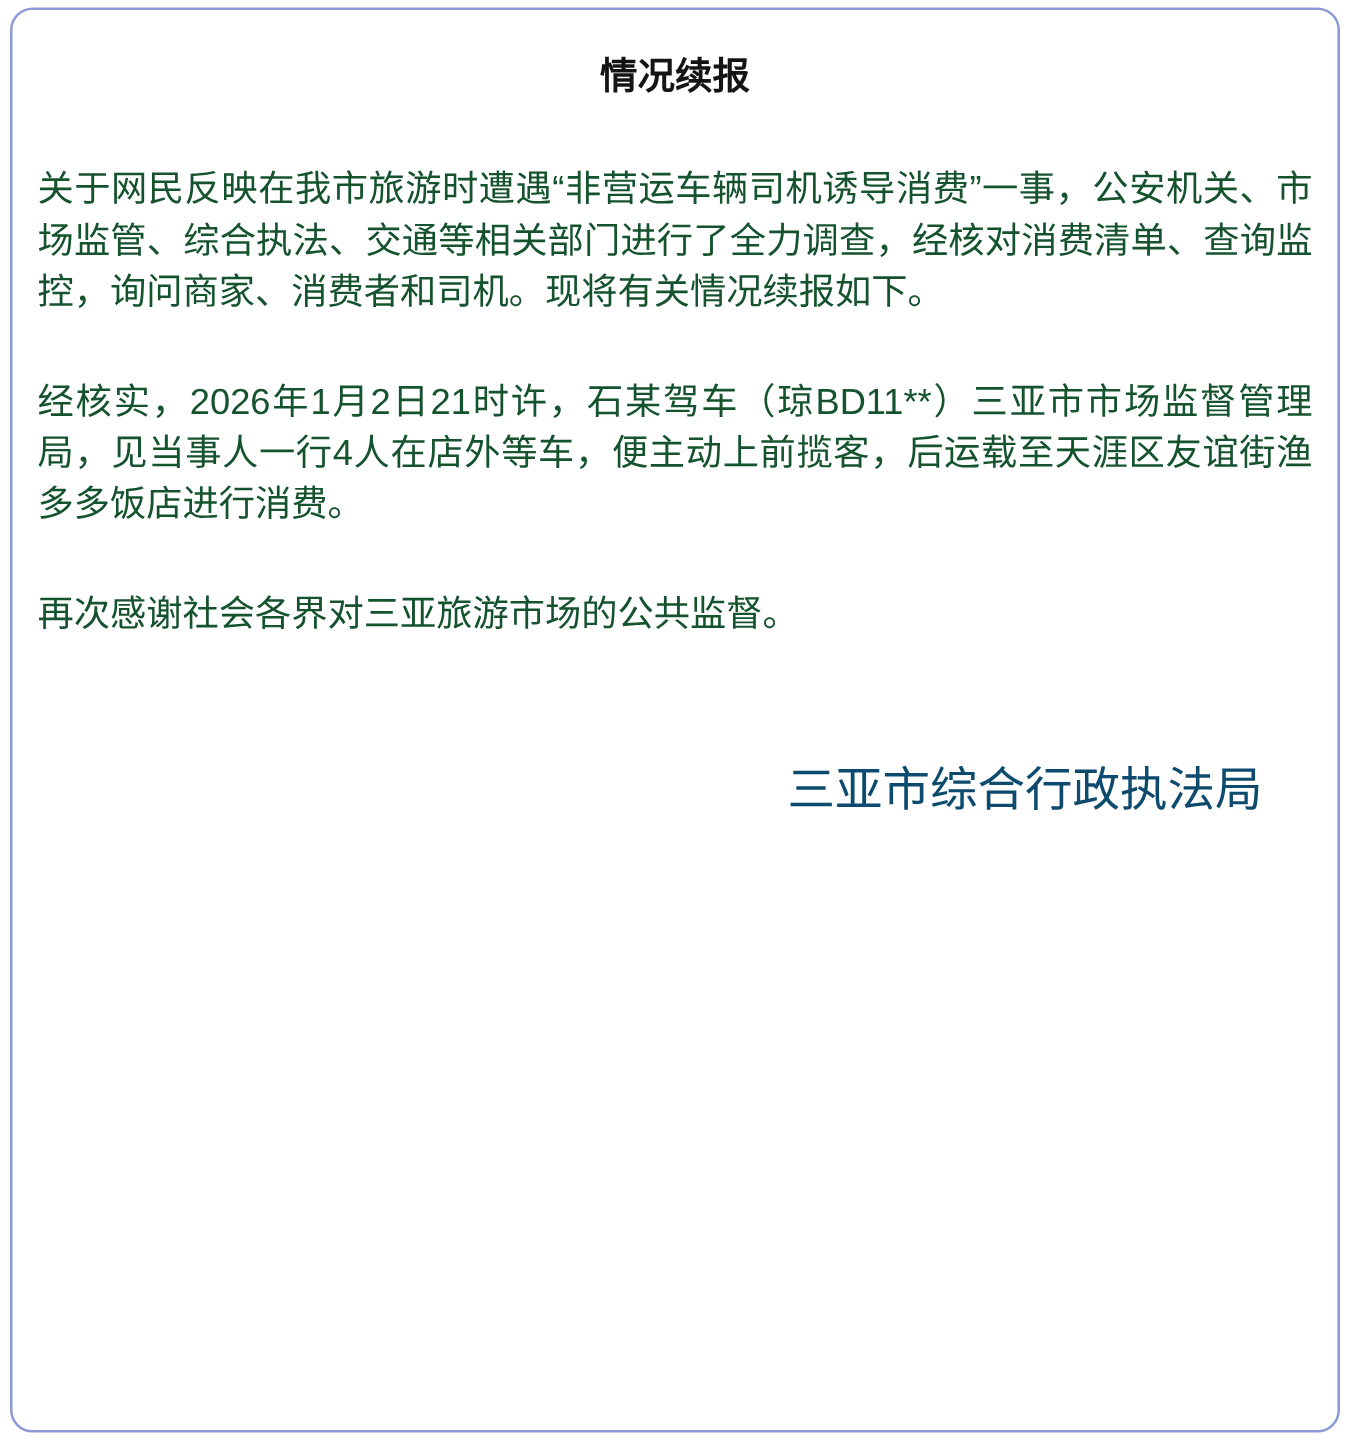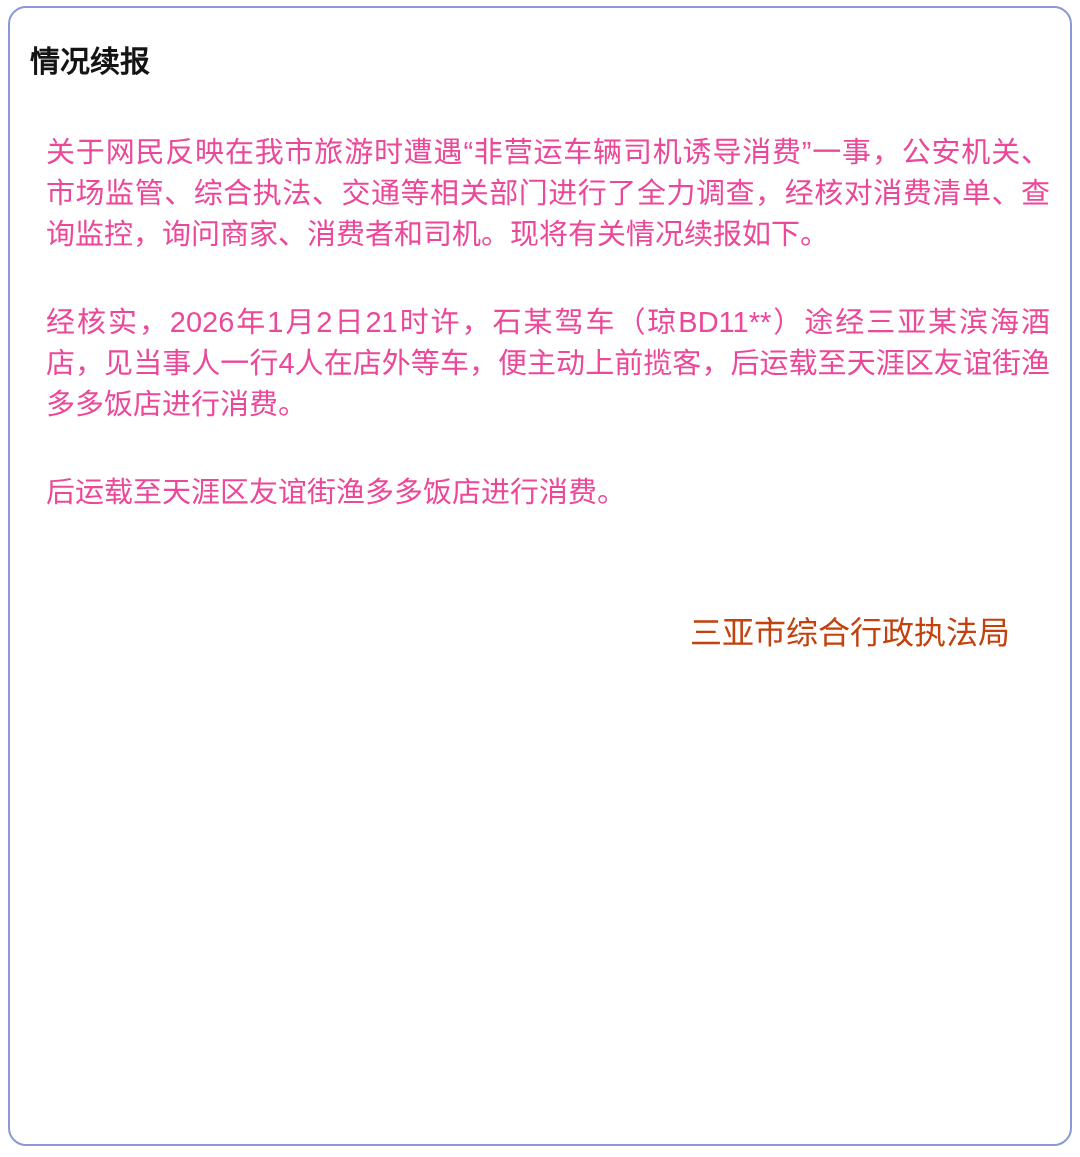--- a/index.html
+++ b/index.html
@@ -25,6 +25,7 @@
     font-weight: 700;
     font-size: 30px;
     line-height: 40px;
+    text-align: center;
     color: #141414;
     margin: 0;
   }

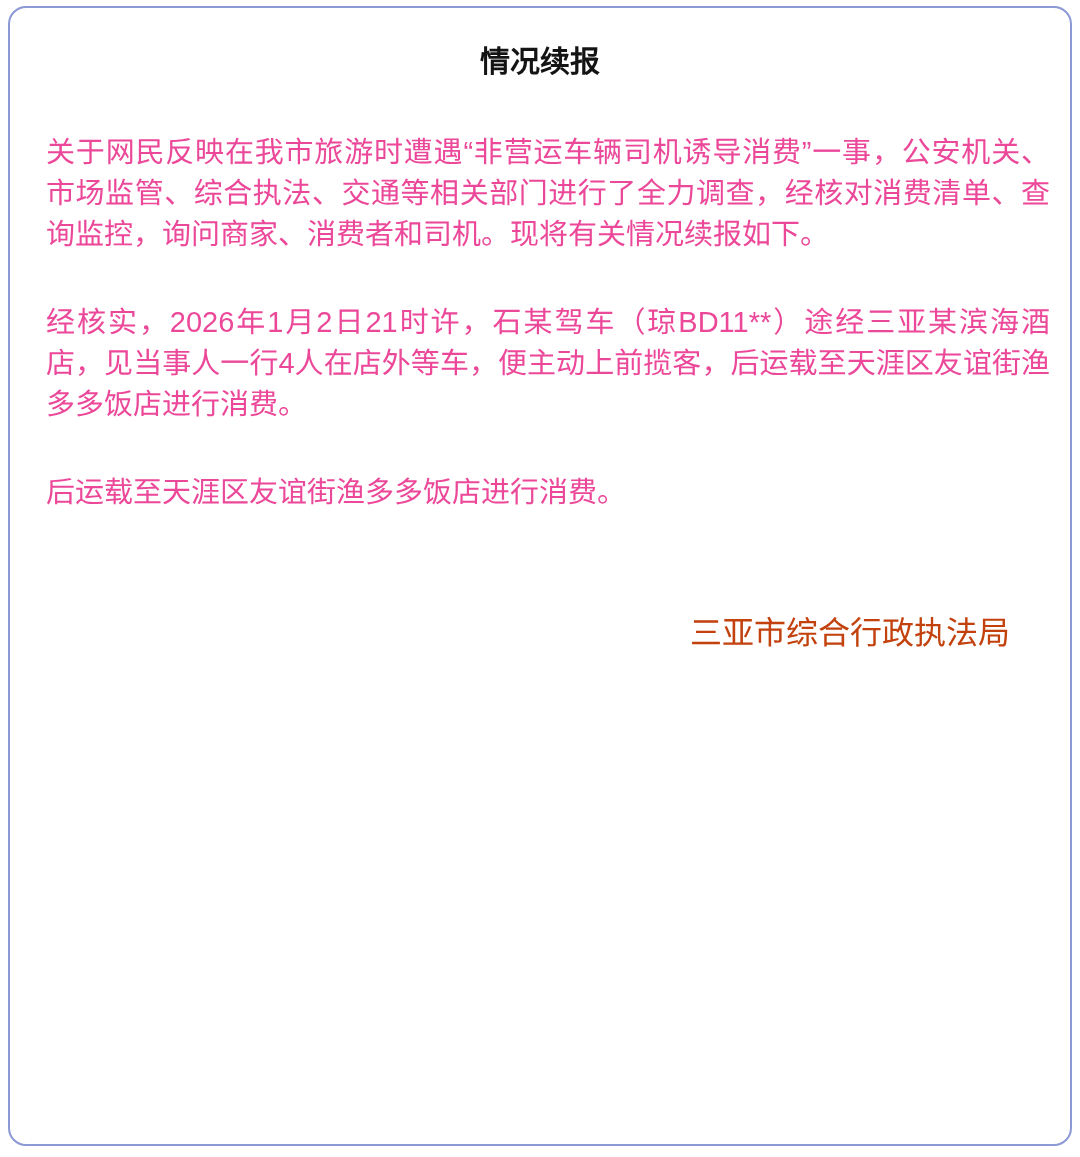--- a/index.html
+++ b/index.html
@@ -35,8 +35,8 @@
     line-height: 41px;
     text-align: justify;
     text-justify: inter-ideograph;
-    color: #ec4899;
-    margin: 47px 0 0 16px;
+    color: #14532d;
+    margin: 47px 0 0 0;
   }
   .para.first {
     margin-top: 50px;

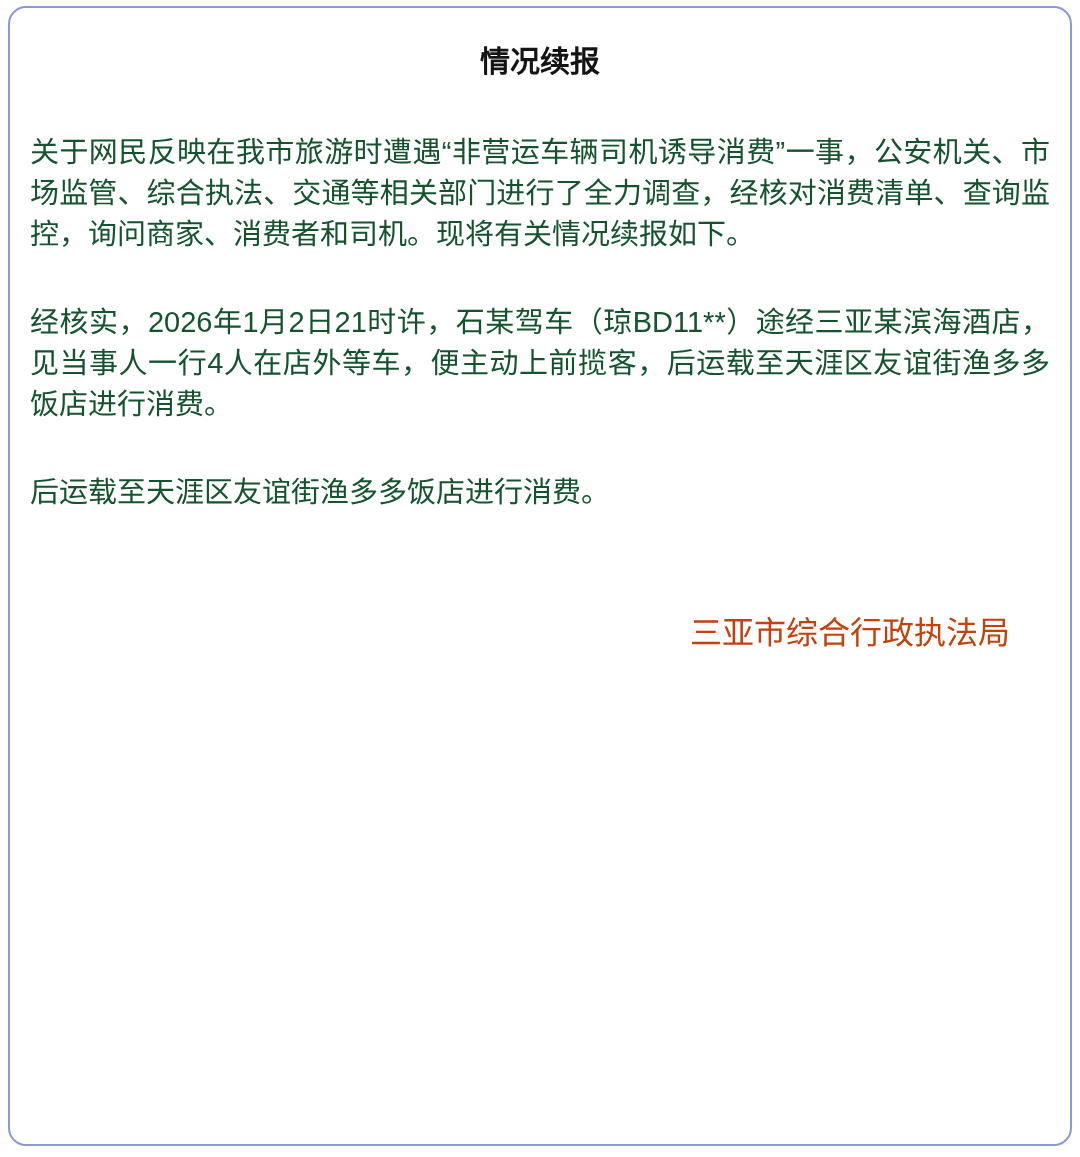--- a/index.html
+++ b/index.html
@@ -59,7 +59,7 @@
 
   <p class="para first">关于网民反映在我市旅游时遭遇“非营运车辆司机诱导消费”一事，公安机关、市场监管、综合执法、交通等相关部门进行了全力调查，经核对消费清单、查询监控，询问商家、消费者和司机。现将有关情况续报如下。</p>
 
-  <p class="para">经核实，2026年1月2日21时许，石某驾车（琼BD11**）途经三亚某滨海酒店，见当事人一行4人在店外等车，便主动上前揽客，后运载至天涯区友谊街渔多多饭店进行消费。</p>
+  <p class="para">经核实，2026年1月2日21时许，石某驾车（琼BD11**）三亚市市场监督管理局，见当事人一行4人在店外等车，便主动上前揽客，后运载至天涯区友谊街渔多多饭店进行消费。</p>
 
 
 

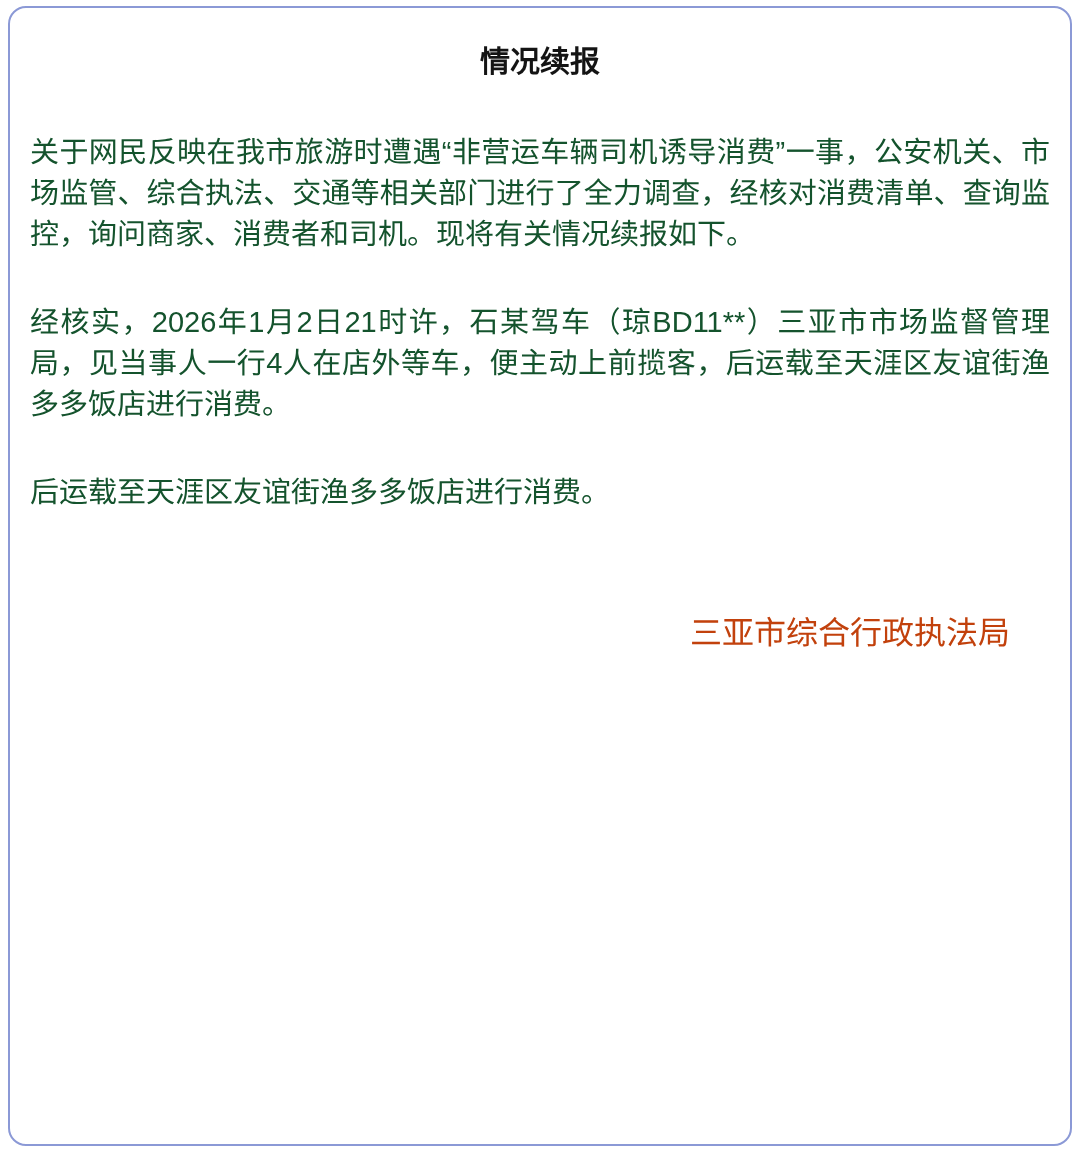--- a/index.html
+++ b/index.html
@@ -63,7 +63,7 @@
 
 
 
-  <p class="para">后运载至天涯区友谊街渔多多饭店进行消费。</p>
+  <p class="para">再次感谢社会各界对三亚旅游市场的公共监督。</p>
 
   <div class="signature">
     <div>三亚市综合行政执法局</div>

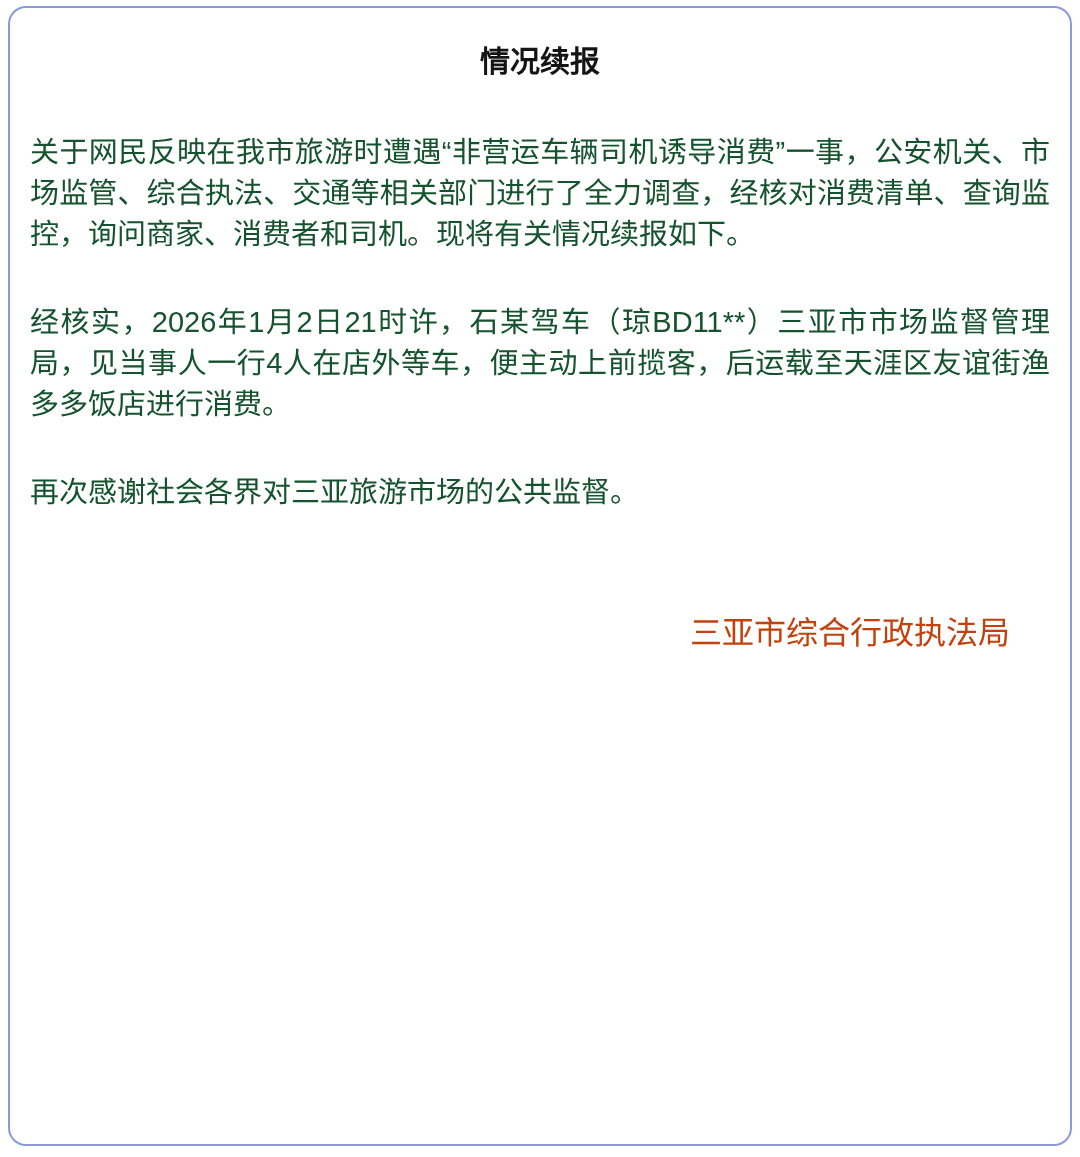--- a/index.html
+++ b/index.html
@@ -46,9 +46,9 @@
     padding-right: 40px;
     text-align: right;
     font-family: "Liberation Serif", serif;
-    font-size: 32px;
+    font-size: 38px;
     line-height: 51px;
-    color: #c2410c;
+    color: #0c4a6e;
   }
 </style>
 </head>

